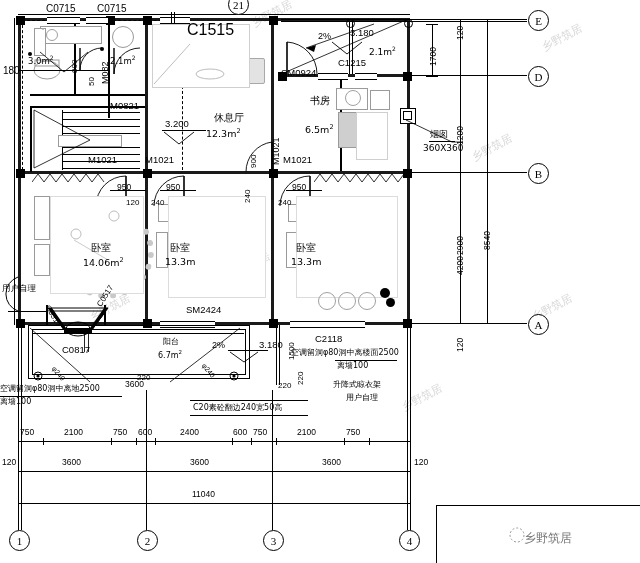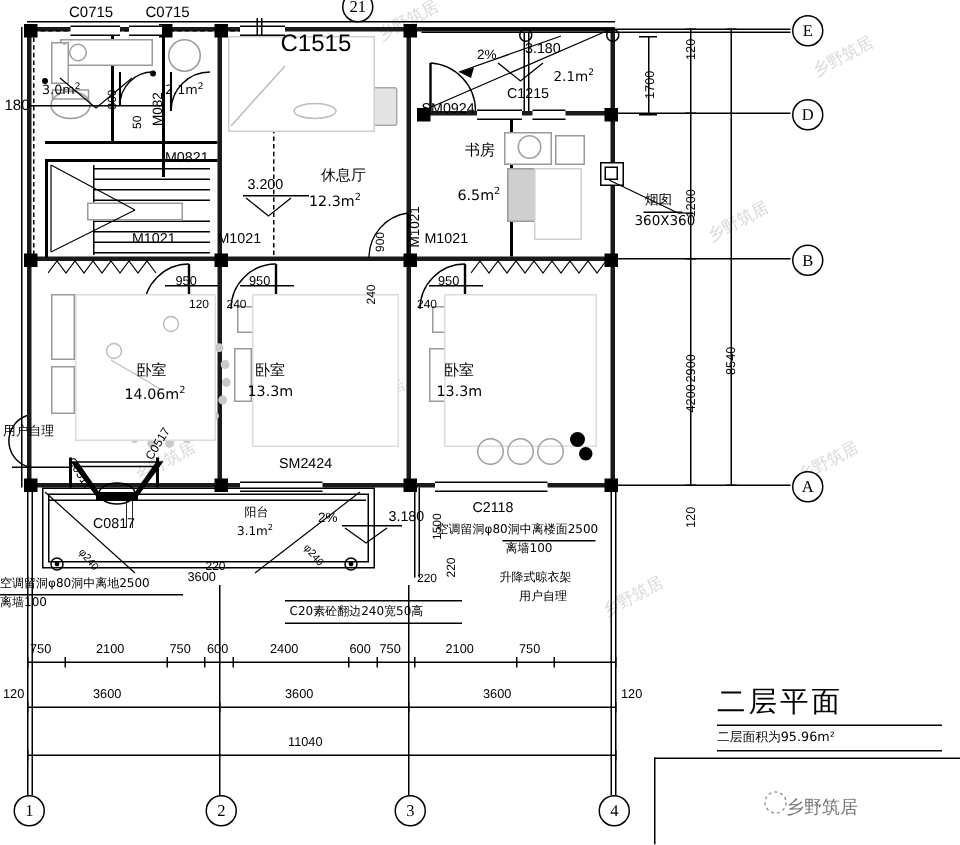--- a/index.html
+++ b/index.html
@@ -338,7 +338,7 @@
 
   <div class="txt cn" style="left:163px;top:338px;font-size:8px;">阳台</div>
   <div class="txt cn" style="left:158px;top:350px;font-size:8px;">
-     <span>3.1m</span><sup style="font-size:5.5px;">2</sup>
+     <span>6.7m</span><sup style="font-size:5.5px;">2</sup>
   </div>
 
   <div class="txt" style="left:165px;top:119px;font-size:9.5px;">3.200</div>

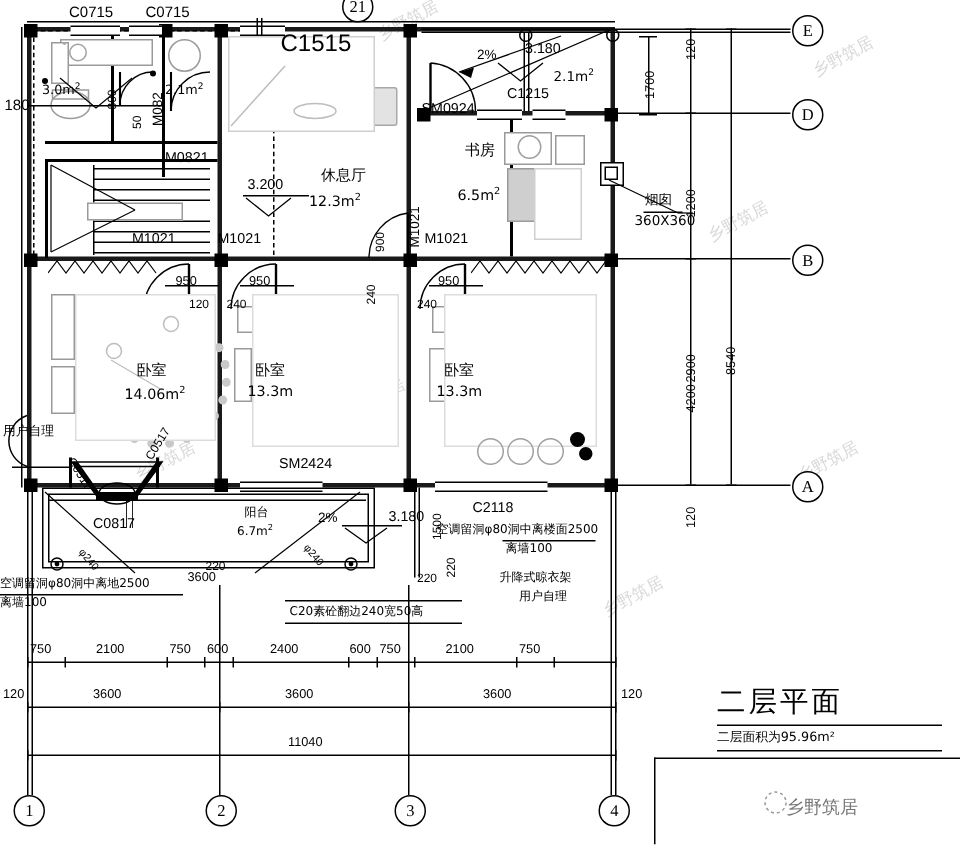--- a/index.html
+++ b/index.html
@@ -493,12 +493,6 @@
   <div class="ln h" style="left:190px;top:400px;width:118px;"></div>
   <div class="ln h" style="left:190px;top:415px;width:118px;"></div>
 
-  <div class="titleblock" style="left:478px;top:455px;">
-    <div class="title-cn">二层平面</div>
-    <div style="border-top:1.6px solid #000;width:150px;margin-top:2px;"></div>
-    <div class="sub-cn" style="margin-top:2px;">二层面积为95.96m²</div>
-    <div style="border-top:1px solid #000;width:150px;margin-top:2px;"></div>
-  </div>
 
   <div class="logo" style="left:524px;top:530px;">乡野筑居</div>
   <svg style="position:absolute;left:508px;top:526px;" width="18" height="18">

